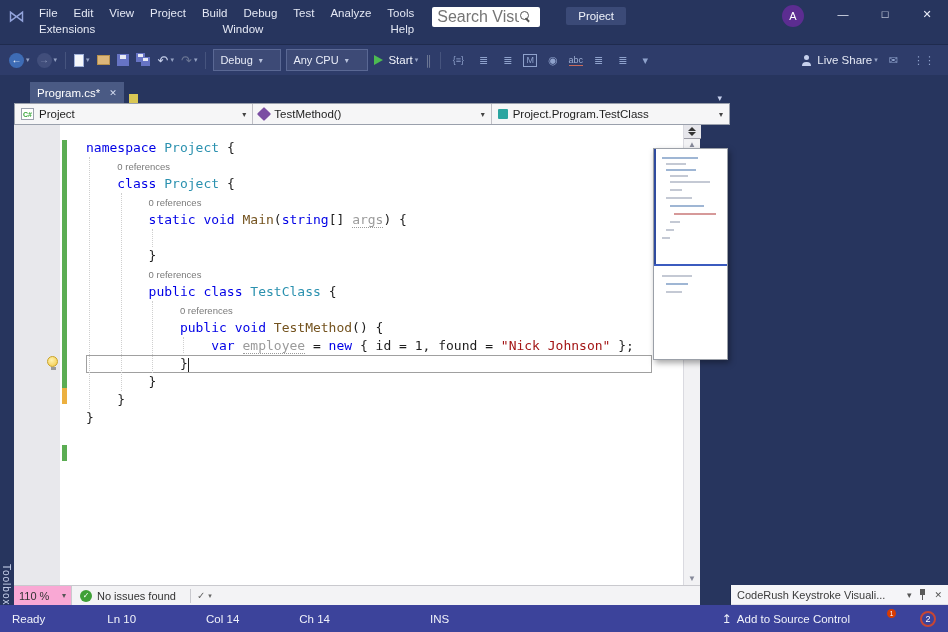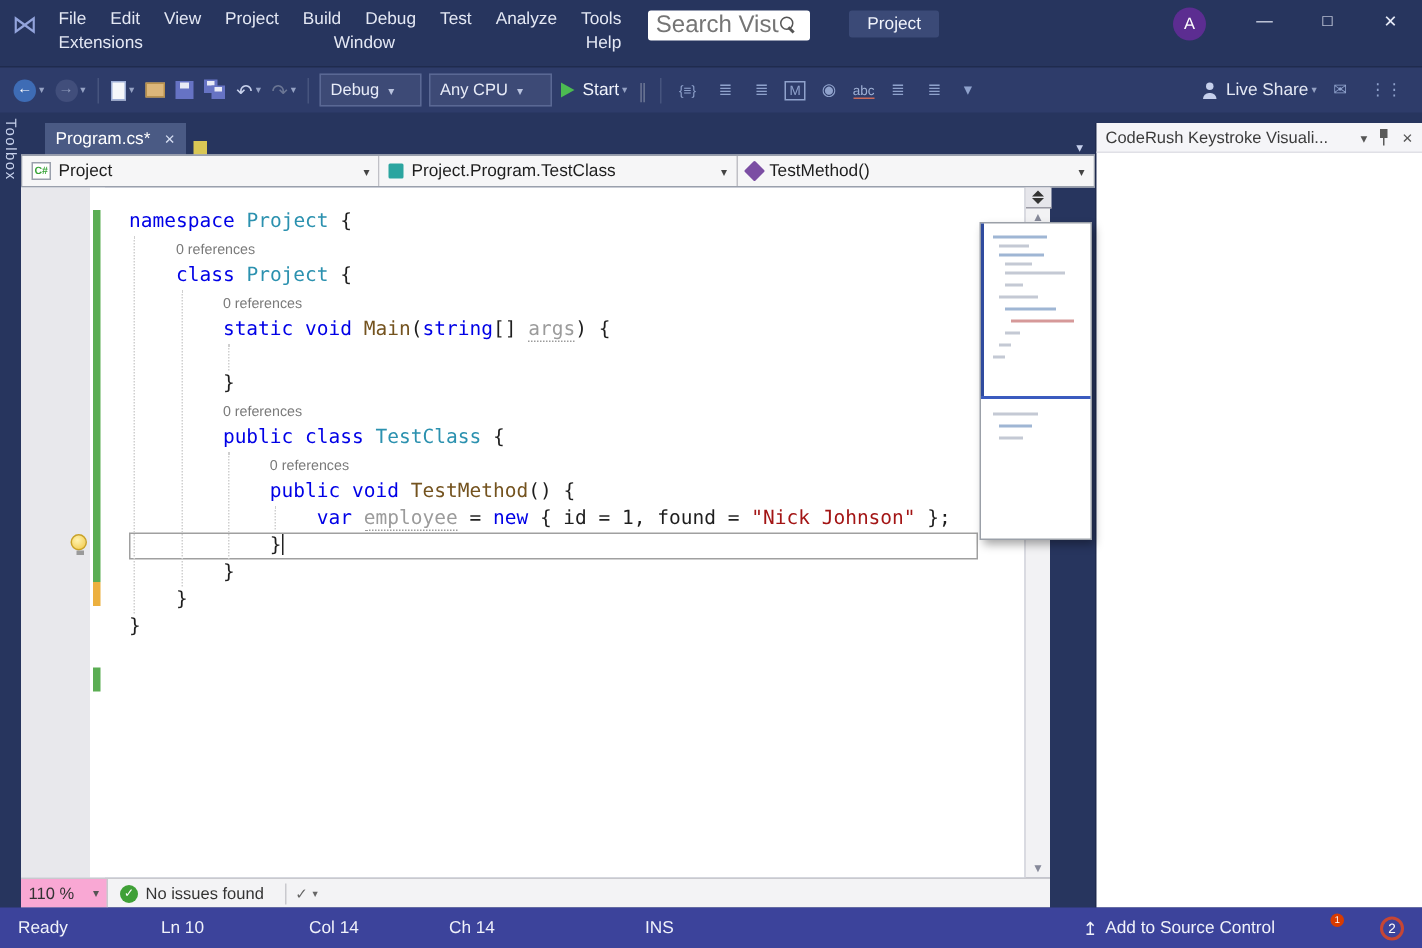--- a/index.html
+++ b/index.html
@@ -59,7 +59,7 @@
   .liveshare-label { color:#E4E8F4; font-size:11.5px; }
 
   
-  .main { flex:1; display:flex; min-height:0; }
+  .main { flex:1; display:flex; min-height:0;align-items:flex-end; }
   .toolbox-strip { width:14px; flex:none; }
   .toolbox-label { writing-mode:vertical-rl; font-size:10px; color:#C8D2EC; margin:4px 0 0 1px; letter-spacing:1px; }
   .doc-well { width:716px; flex:none; display:flex; flex-direction:column; padding-top:7px; }

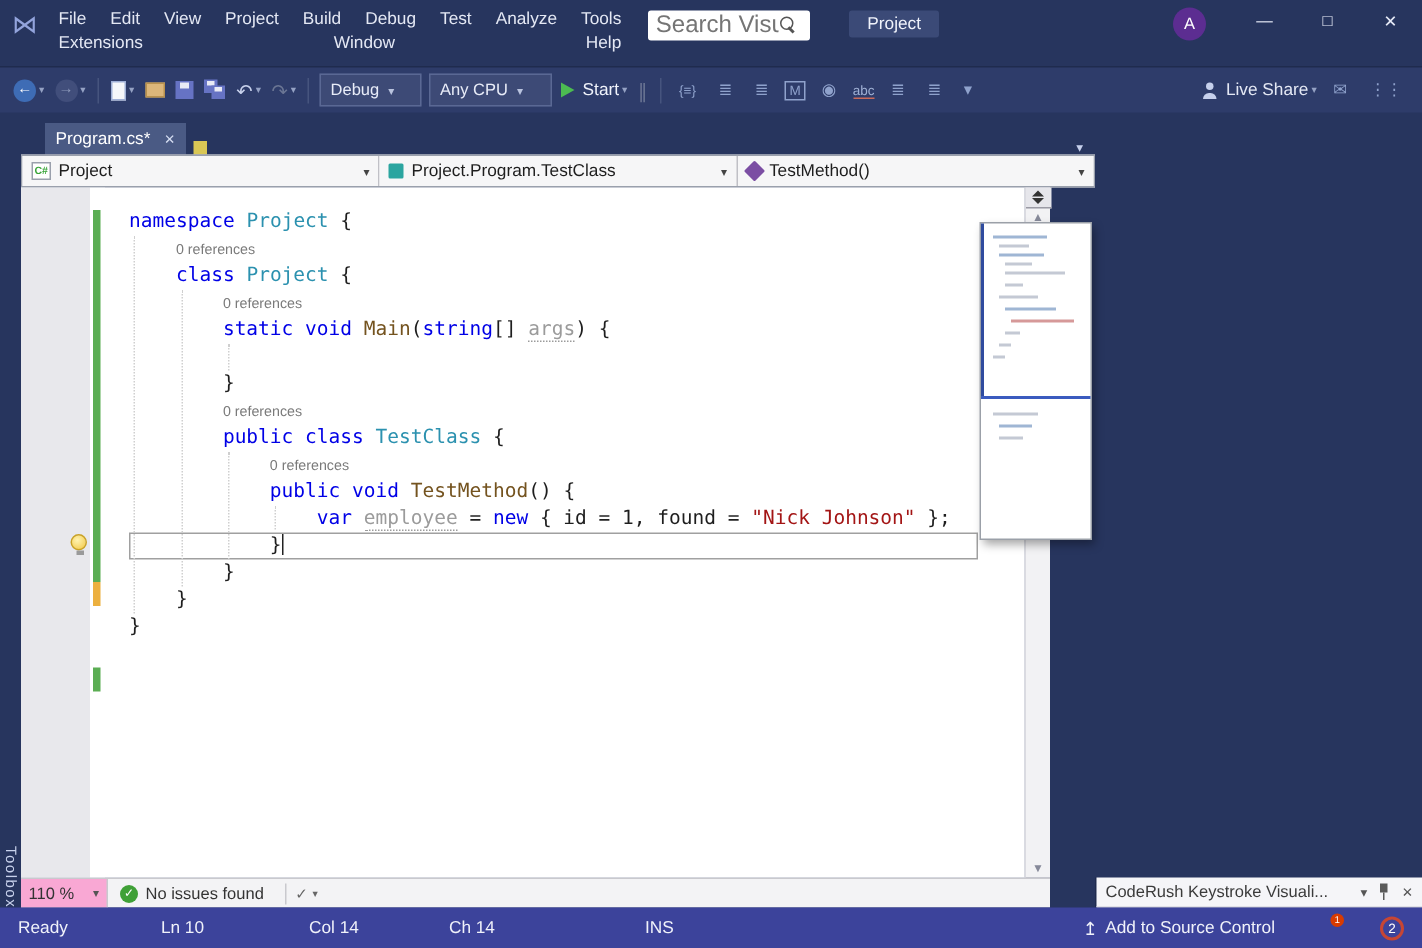--- a/index.html
+++ b/index.html
@@ -301,12 +301,12 @@
           <span class="dd-label">Project</span>
         </div>
         <div class="nav-dd">
+          <span class="method-icon"></span>
+          <span class="dd-label">TestMethod()</span>
+        </div>
+        <div class="nav-dd">
           <span class="class-icon"></span>
           <span class="dd-label">Project.Program.TestClass</span>
-        </div>
-        <div class="nav-dd">
-          <span class="method-icon"></span>
-          <span class="dd-label">TestMethod()</span>
         </div>
       </div>
 

